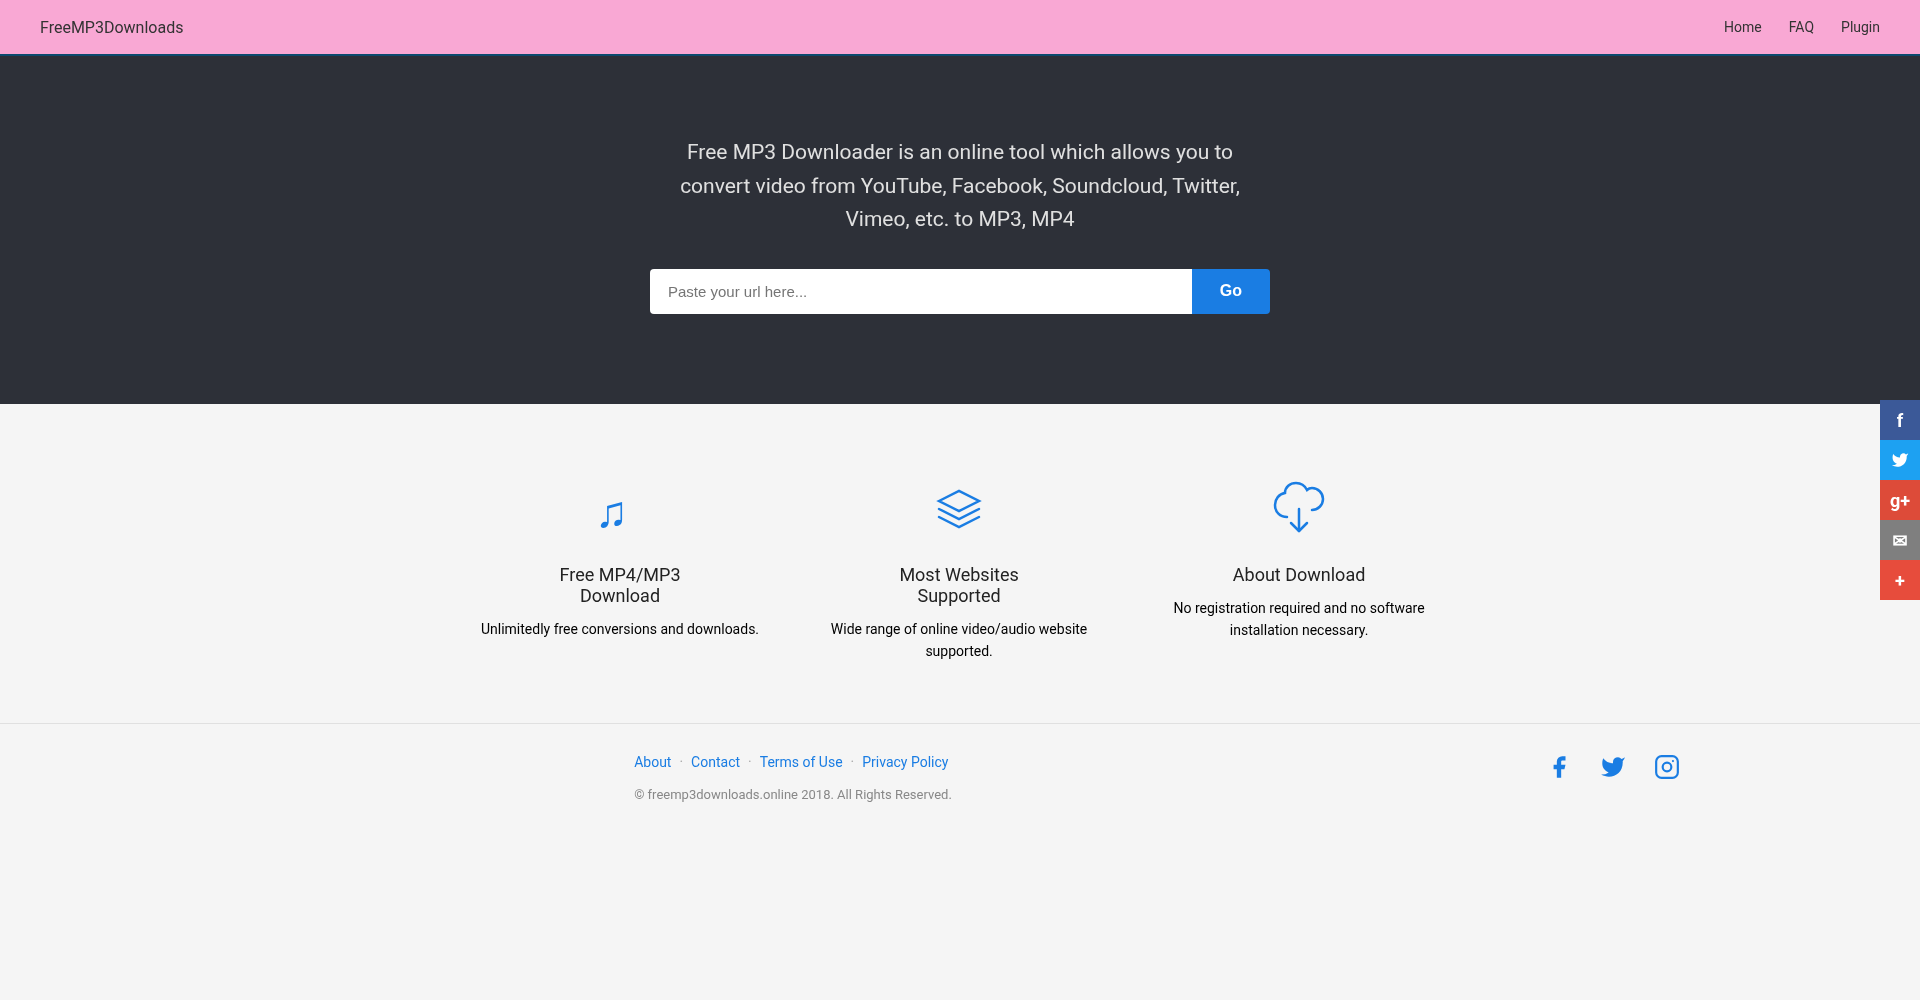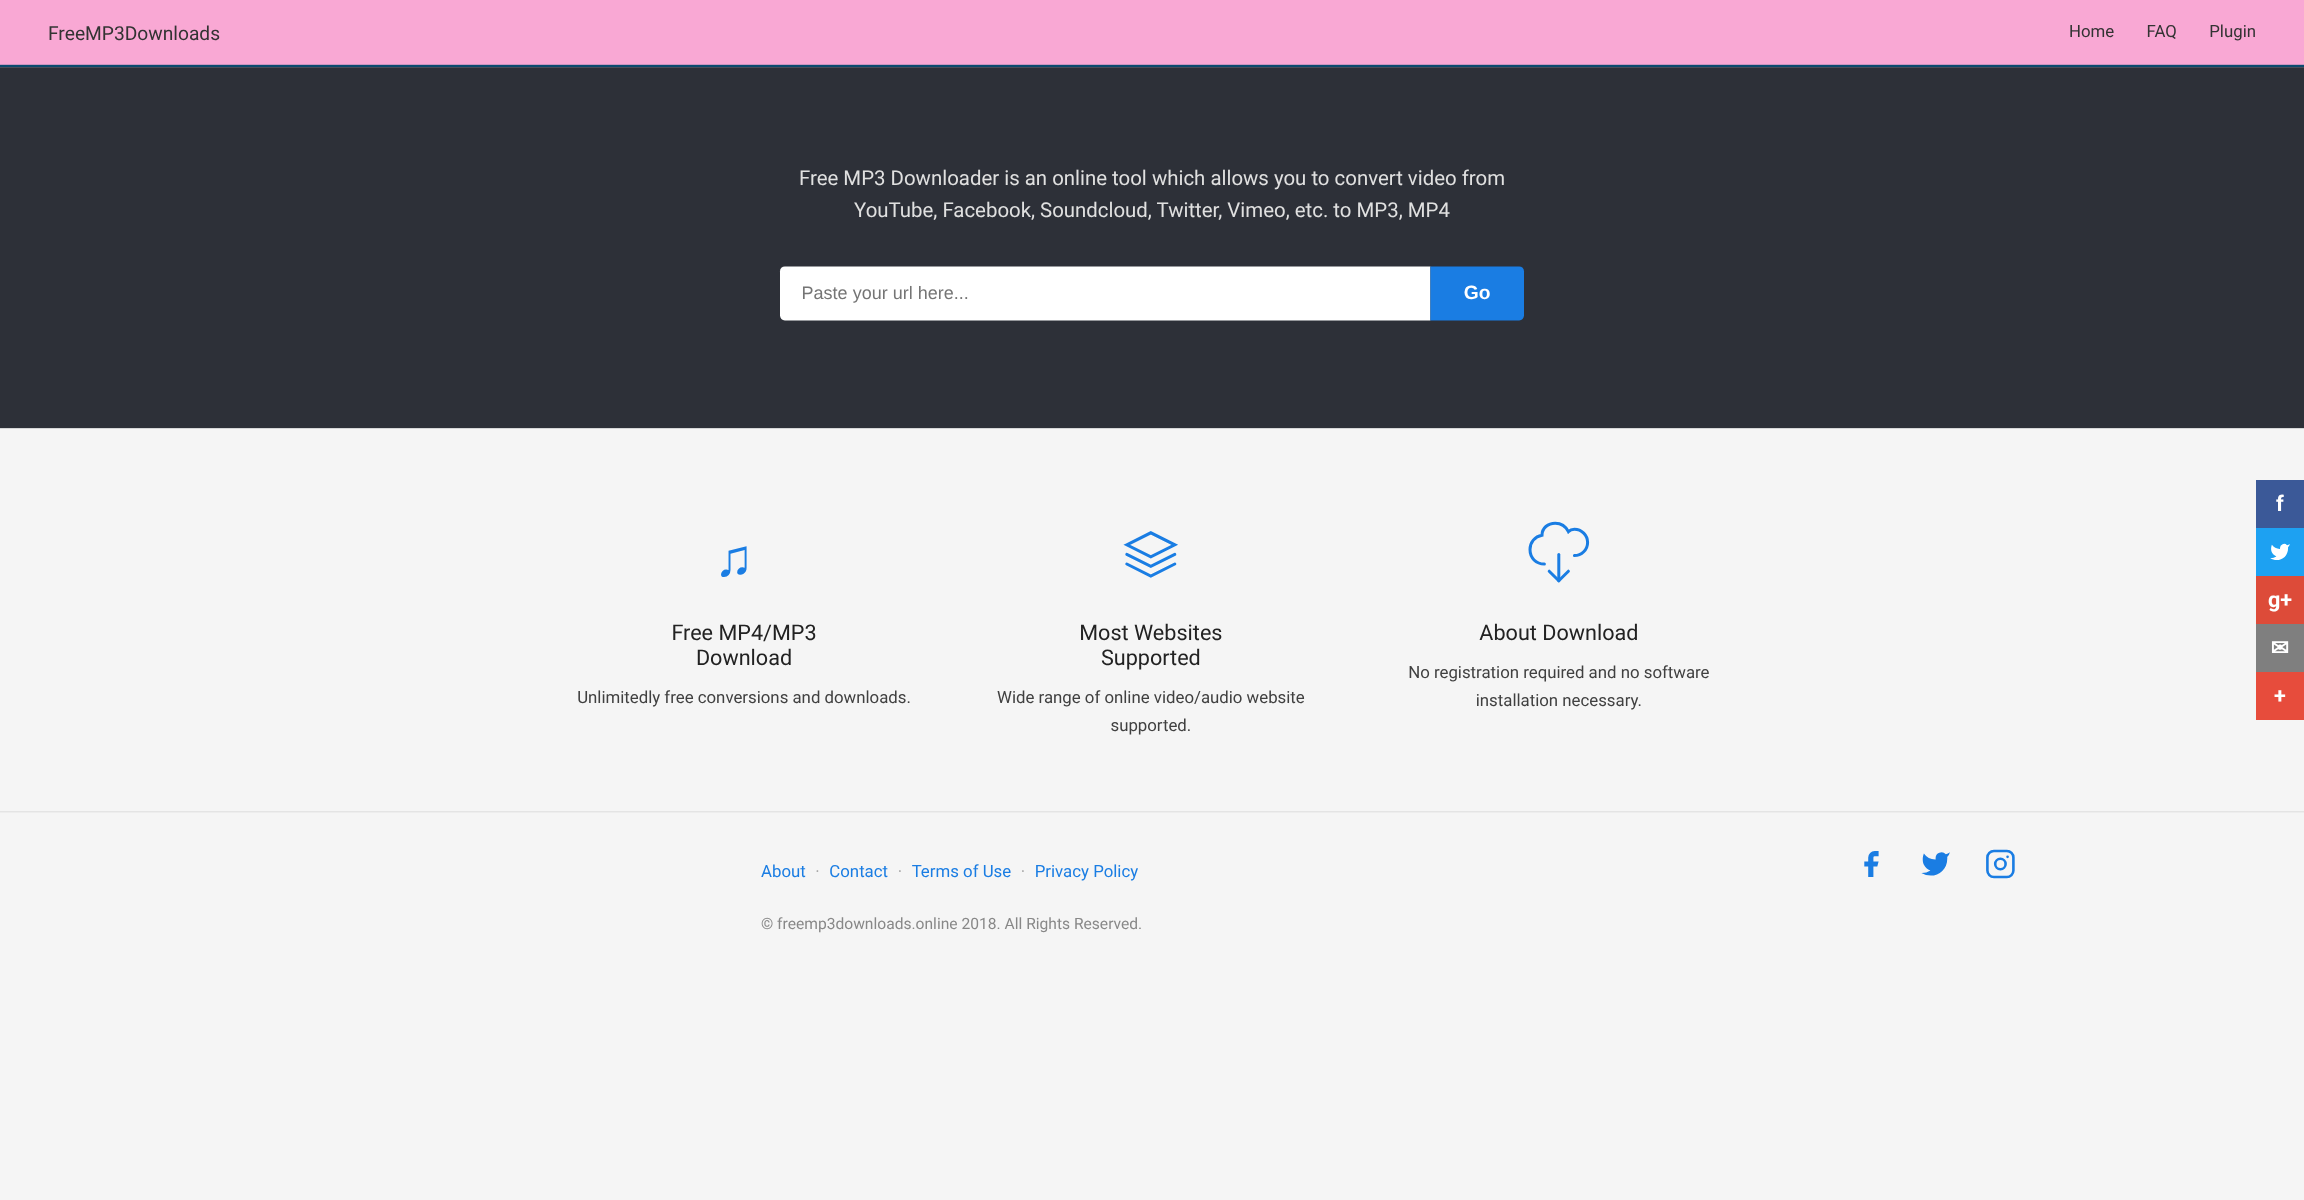--- a/index.html
+++ b/index.html
@@ -44,7 +44,7 @@
       margin-bottom: 20px;
     }
     .hero p {
-      font-size: 17px;
+      font-size: 21px;
       line-height: 1.6;
       margin-bottom: 32px;
       color: #e0e0e0;

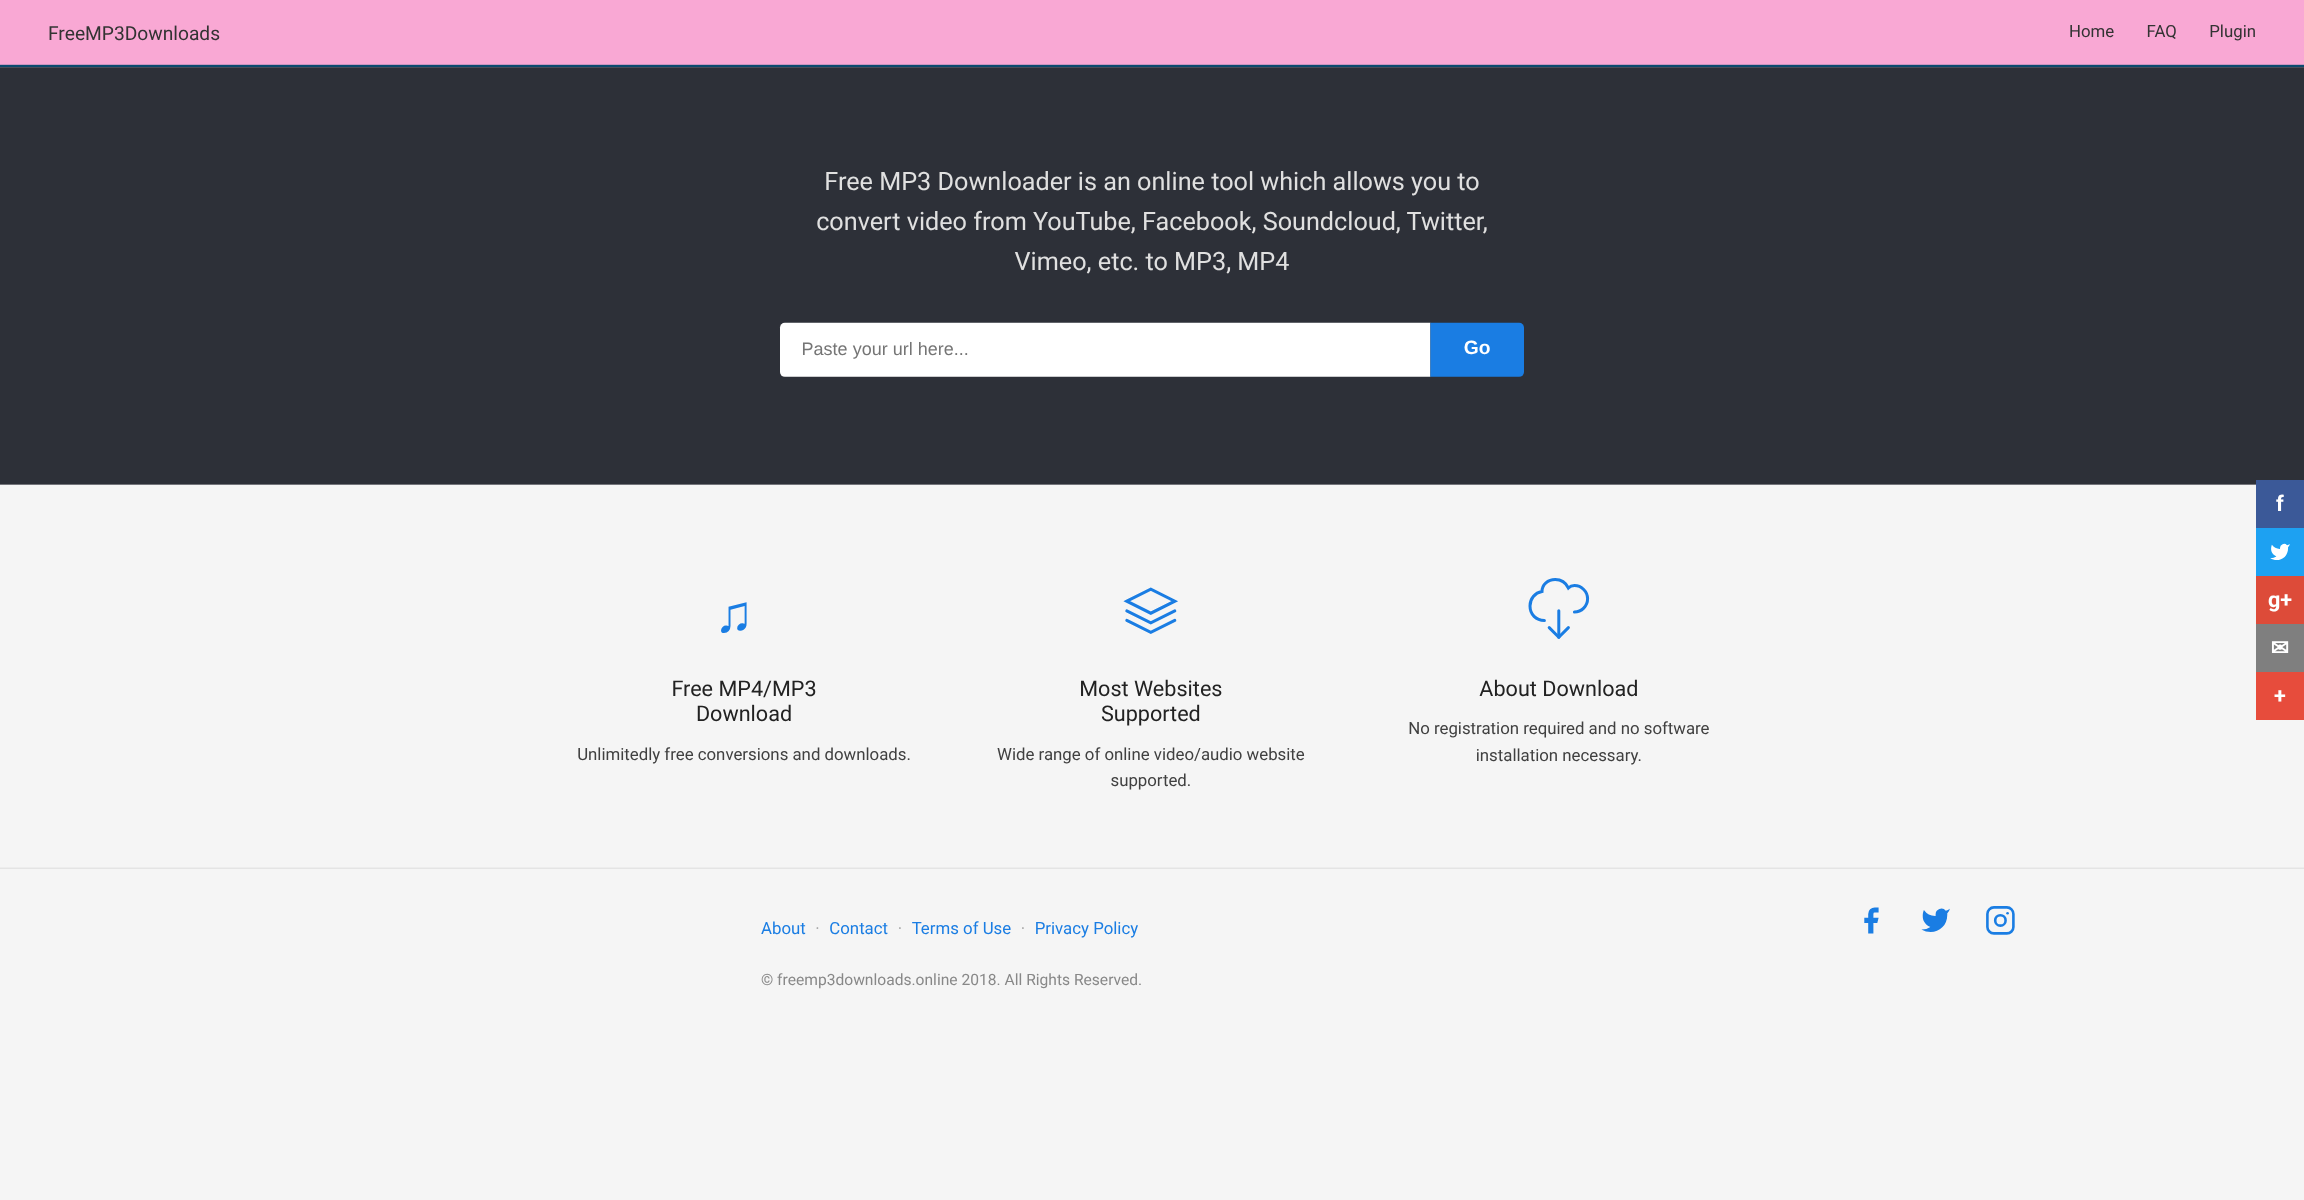--- a/index.html
+++ b/index.html
@@ -138,7 +138,7 @@
     }
     .feature-item p {
       font-size: 14px;
-      color: #404040;
+      color: #000000;
       line-height: 1.6;
     }
 

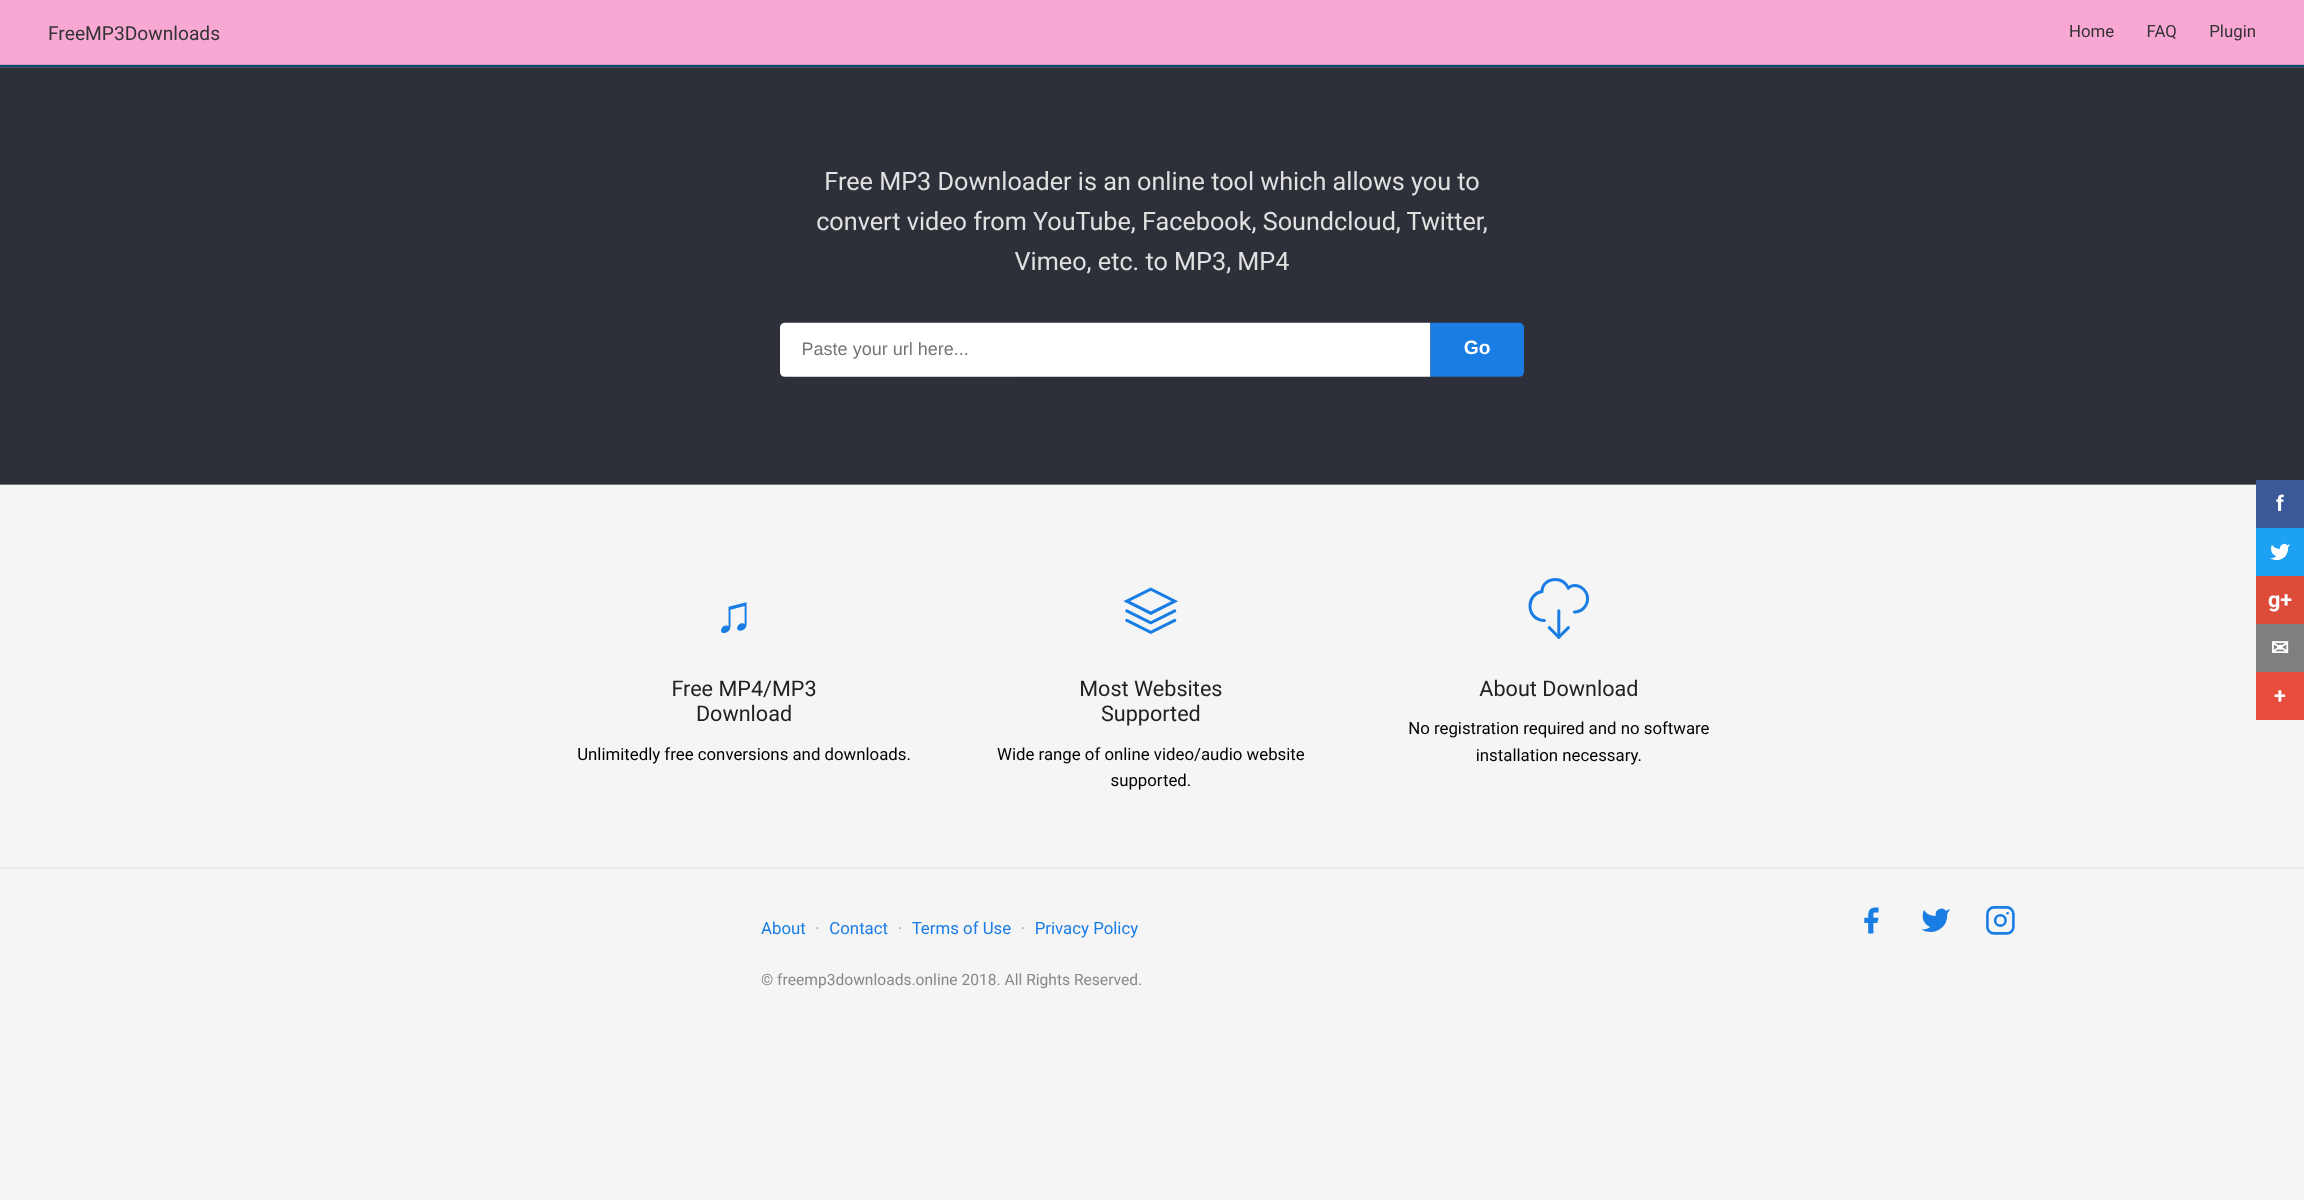--- a/index.html
+++ b/index.html
@@ -150,10 +150,10 @@
     }
     .footer-inner {
       max-width: 1100px;
-      margin: 12px auto;
+      margin: 0 auto;
       display: flex;
       flex-direction: column;
-      gap: 28px;
+      gap: 17px;
     }
     .footer-links {
       display: flex;

